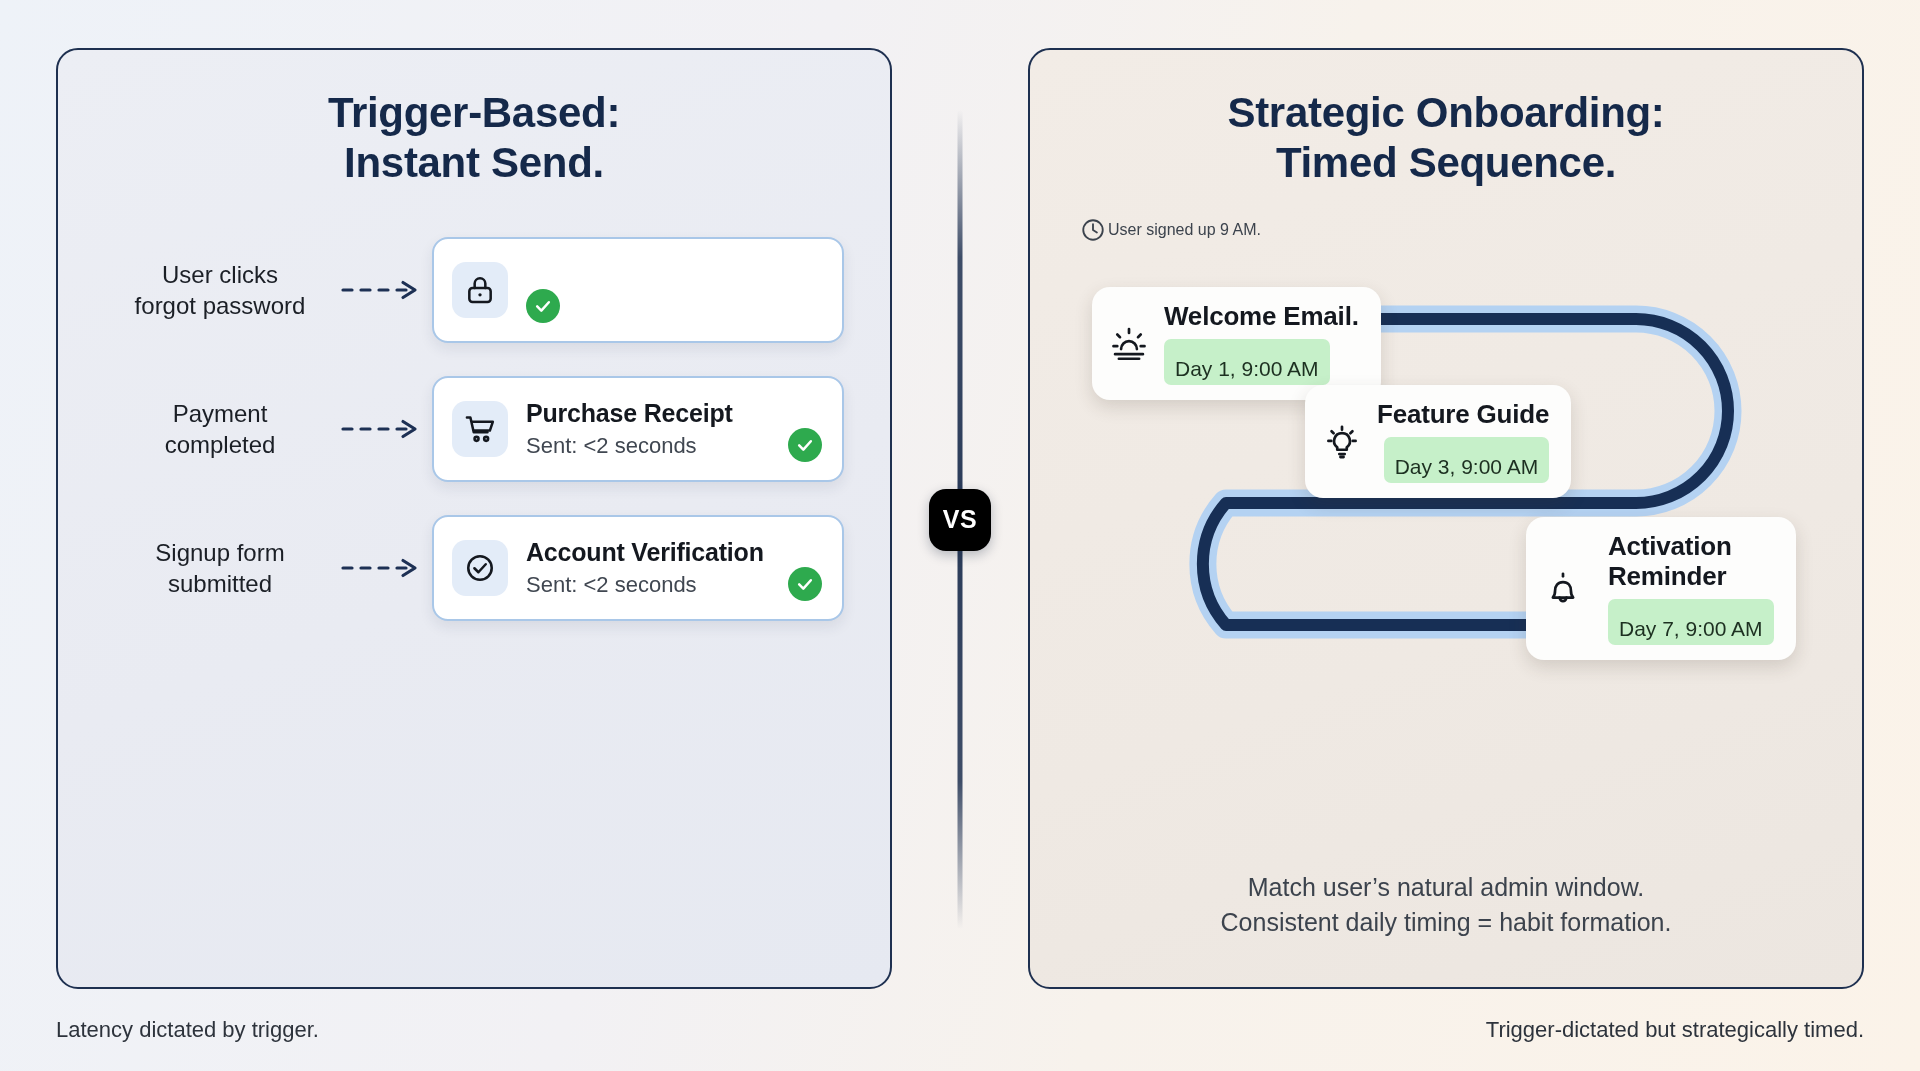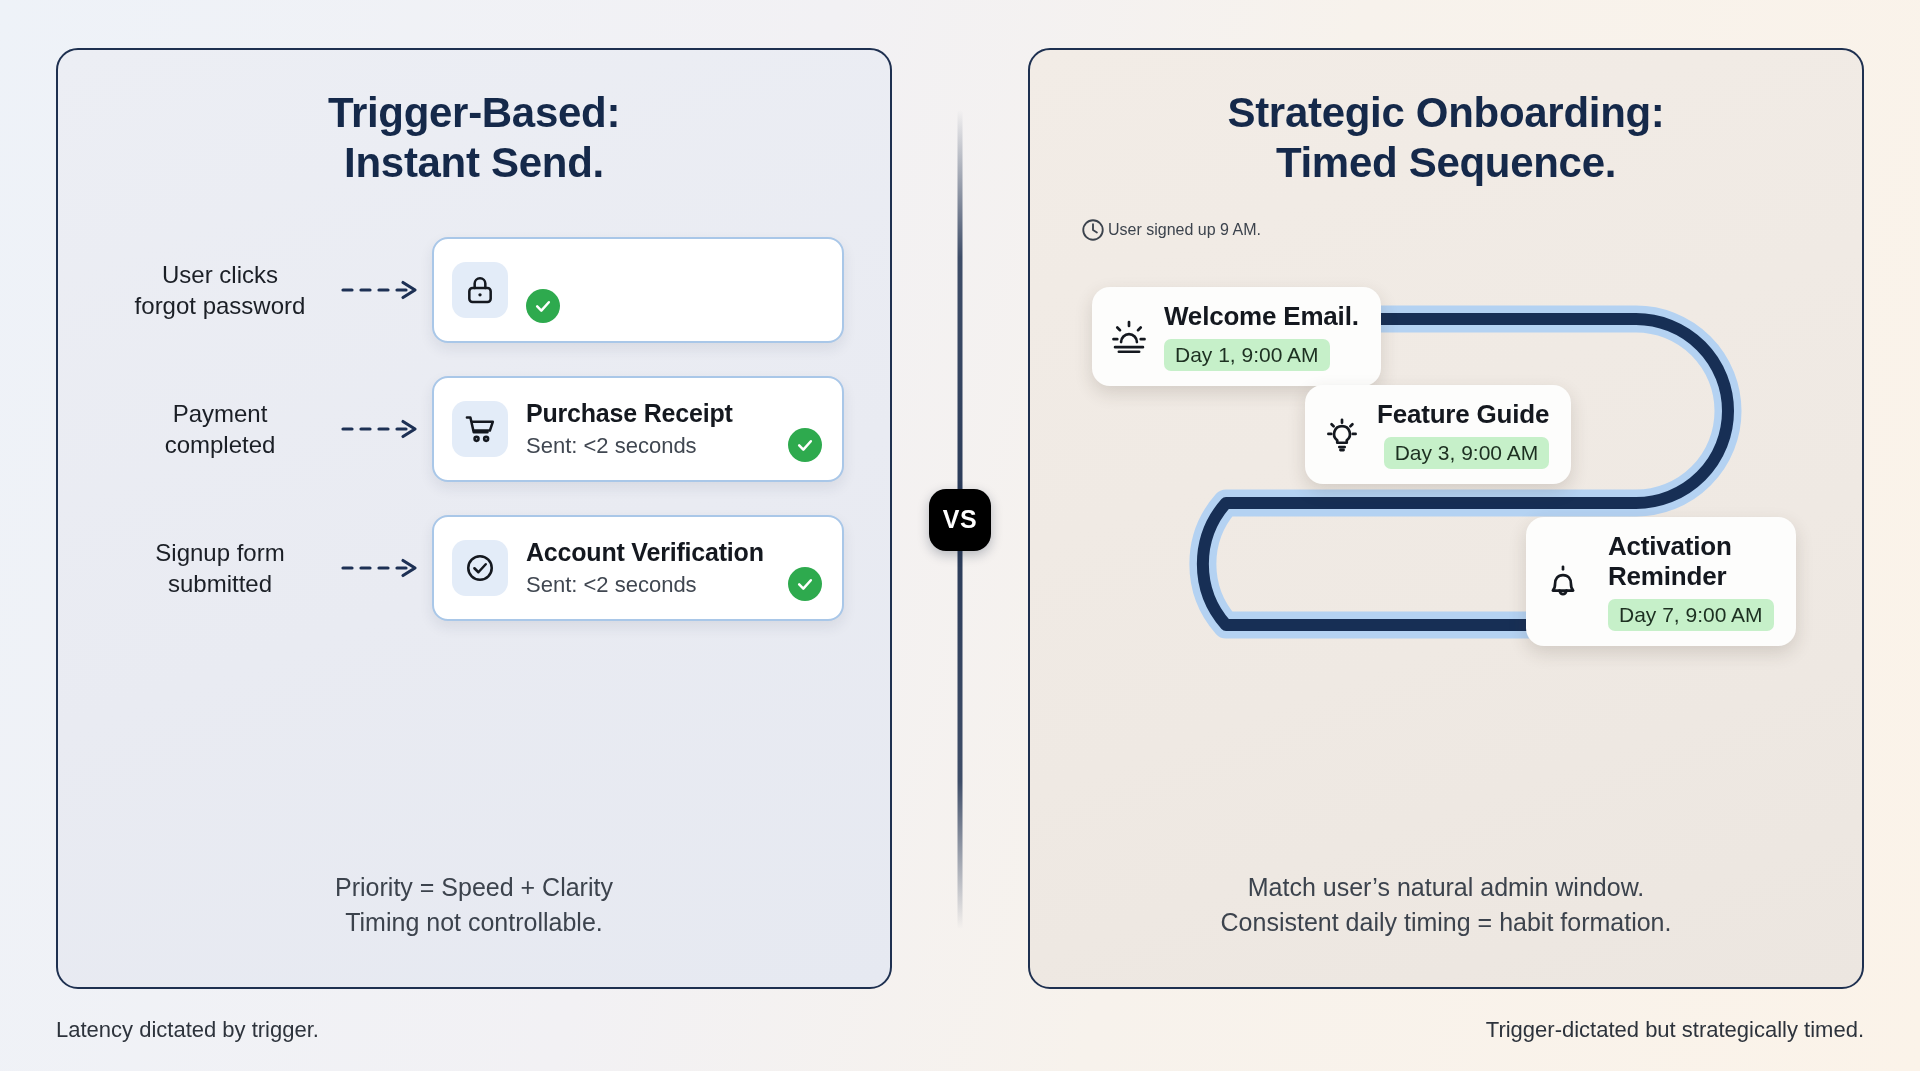--- a/index.html
+++ b/index.html
@@ -256,7 +256,7 @@
     background: #c6f0c9;
     color: #1d3021;
     border-radius: 7px;
-    padding: 3px 11px 4px 11px;
+    padding: 17px 11px 4px 11px;
     font-size: 21px;
     line-height: 1.2;
   }

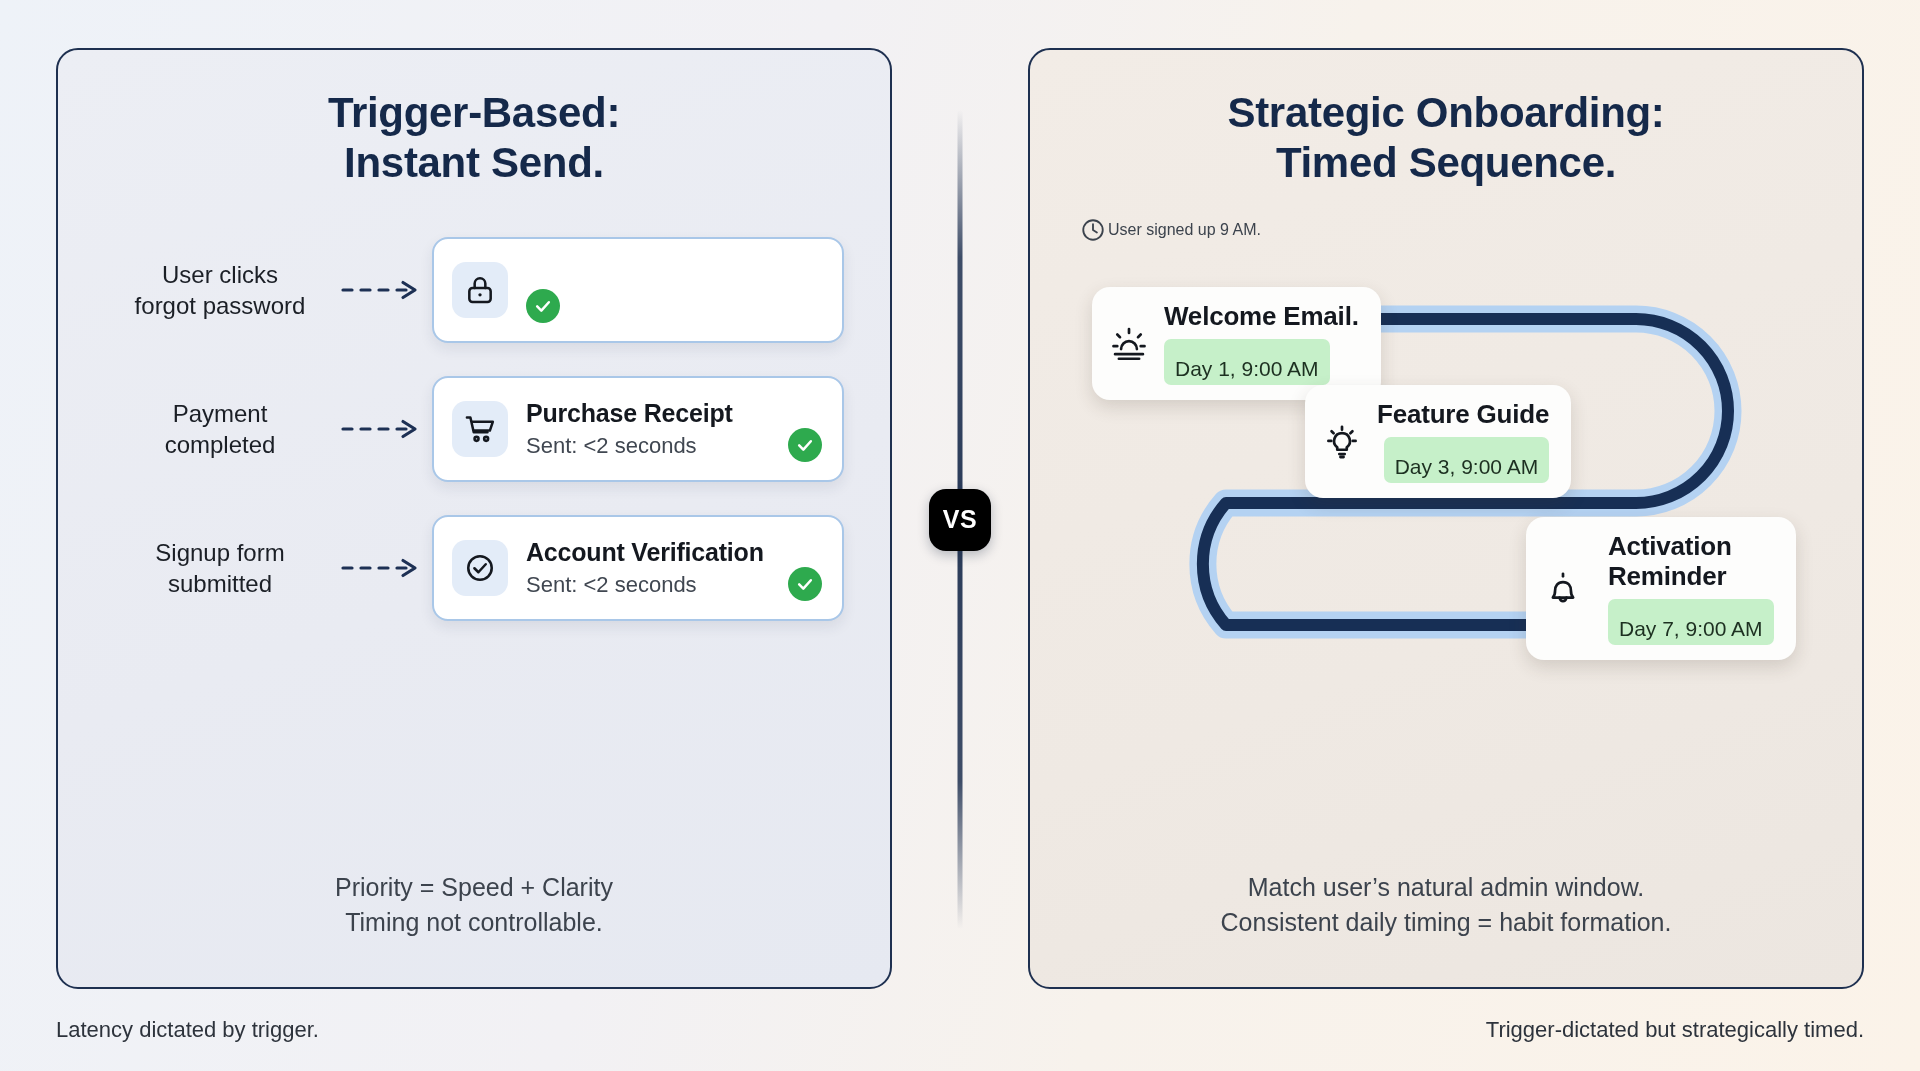--- a/index.html
+++ b/index.html
@@ -384,8 +384,6 @@
 
       </div>
 
-      <div class="panel-footnote">Priority = Speed + Clarity
-Timing not controllable.</div>
     </section>
 
     <div class="spacer-mid"></div>

